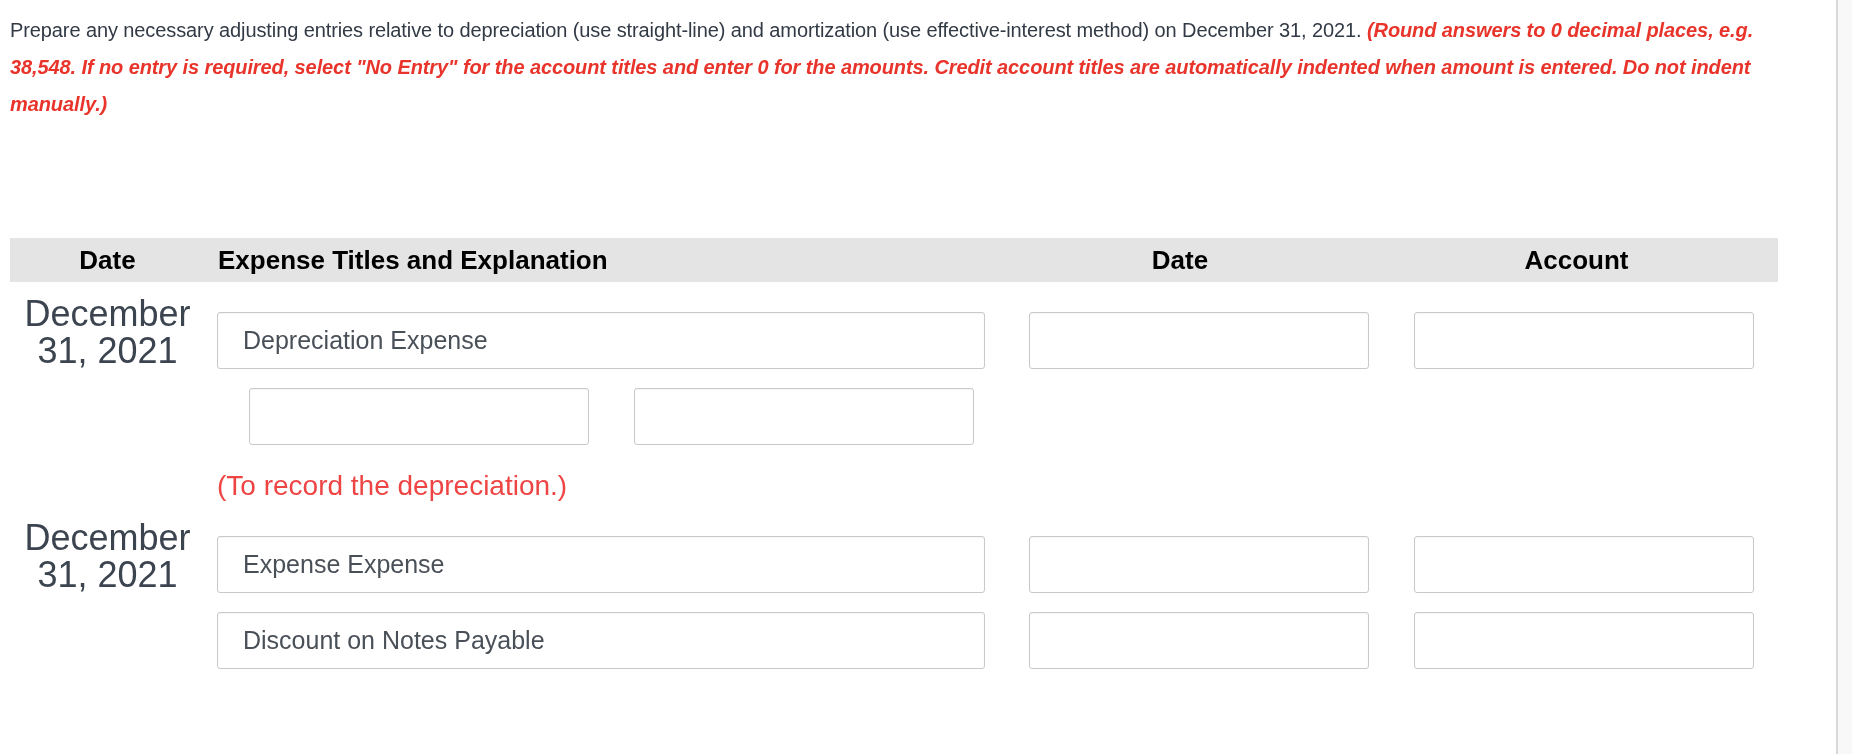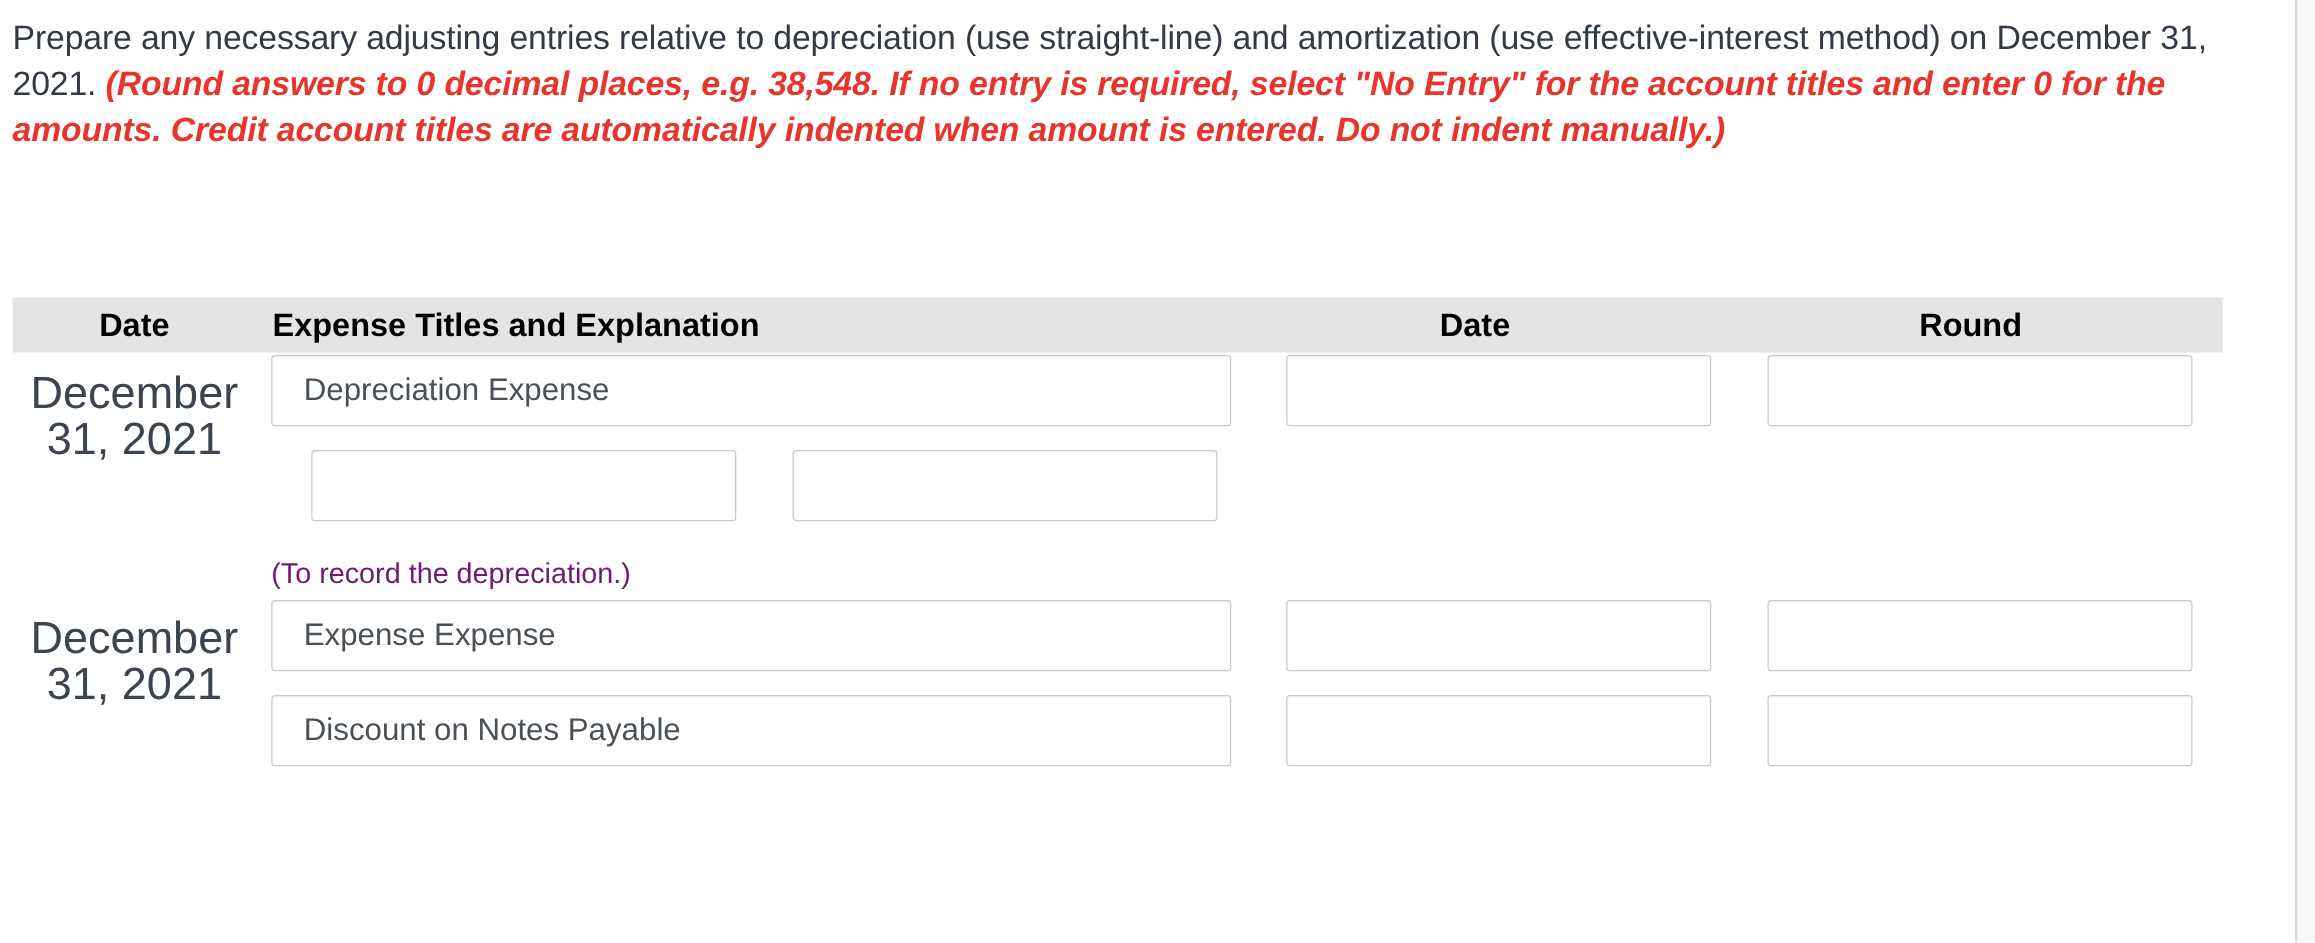--- a/index.html
+++ b/index.html
@@ -42,7 +42,7 @@
     left: 10px;
     top: 12px;
     width: 1800px;
-    font-size: 27px;
+    font-size: 20px;
     line-height: 37px;
     letter-spacing: -0.1px;
   }

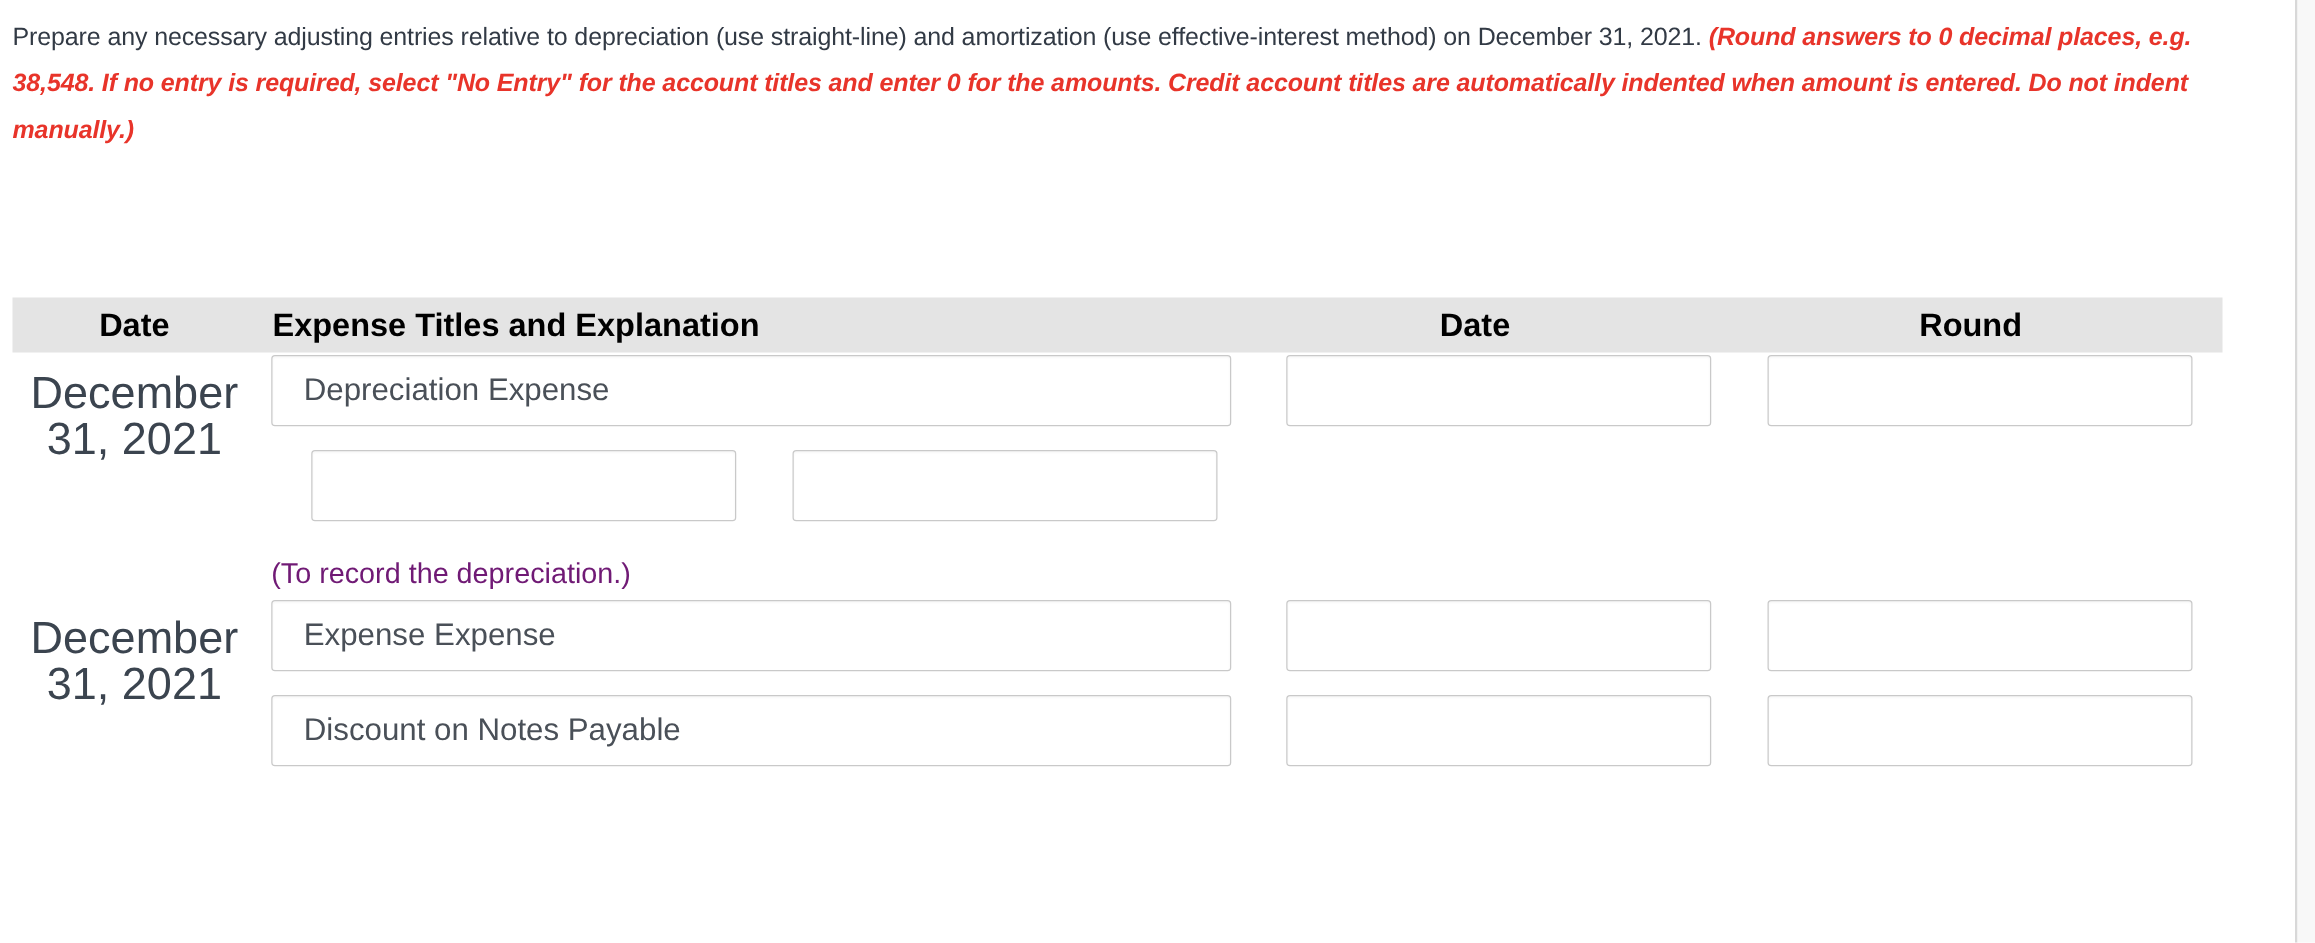--- a/index.html
+++ b/index.html
@@ -159,7 +159,7 @@
     <div class="th col-date">Date</div>
     <div class="th col-acct">Expense Titles and Explanation</div>
     <div class="th col-debit">Date</div>
-    <div class="th col-credit">Round</div>
+    <div class="th col-credit">Account</div>
   </div>
 
   <div class="tbody">

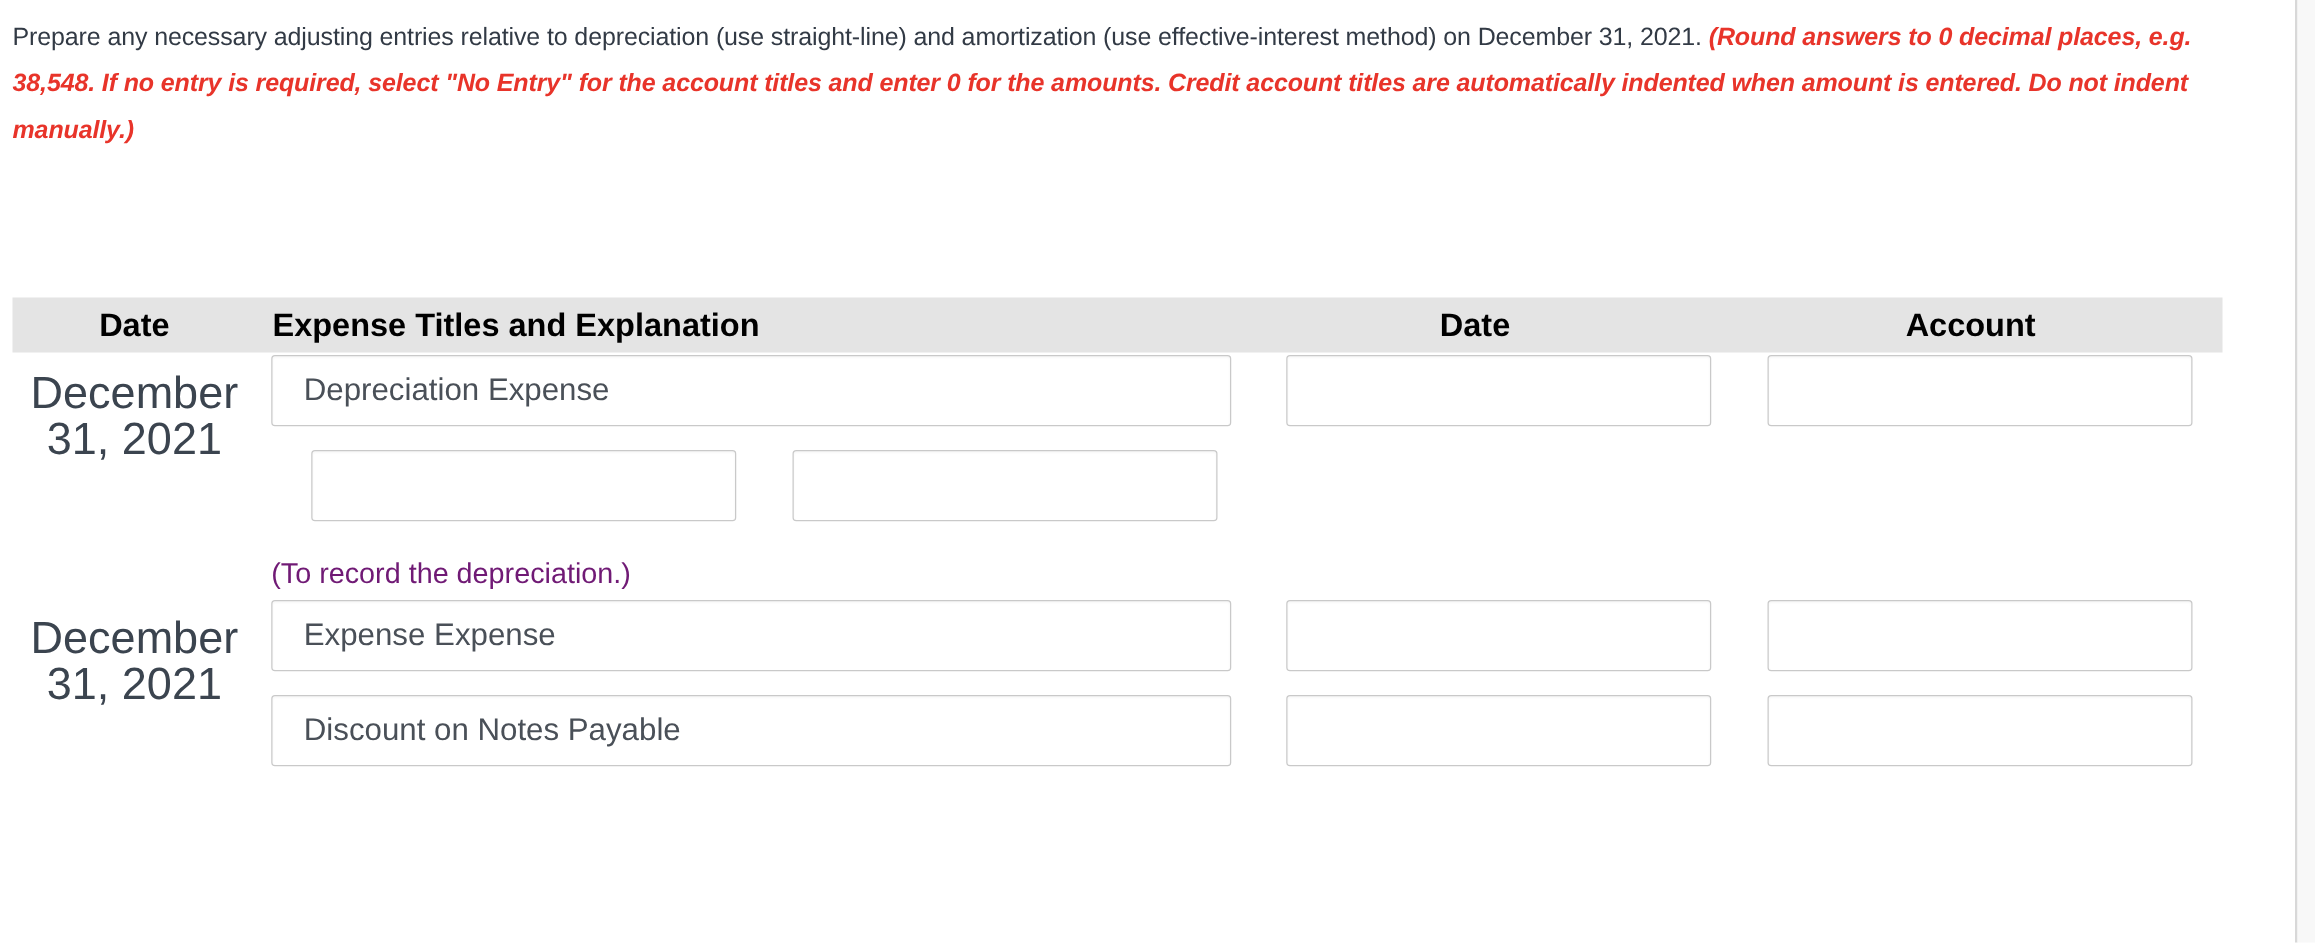--- a/index.html
+++ b/index.html
@@ -99,6 +99,7 @@
   }
   .lines-cell {
     flex: 1 1 auto;
+    margin-top: 28px;
   }
 
   .line-row {

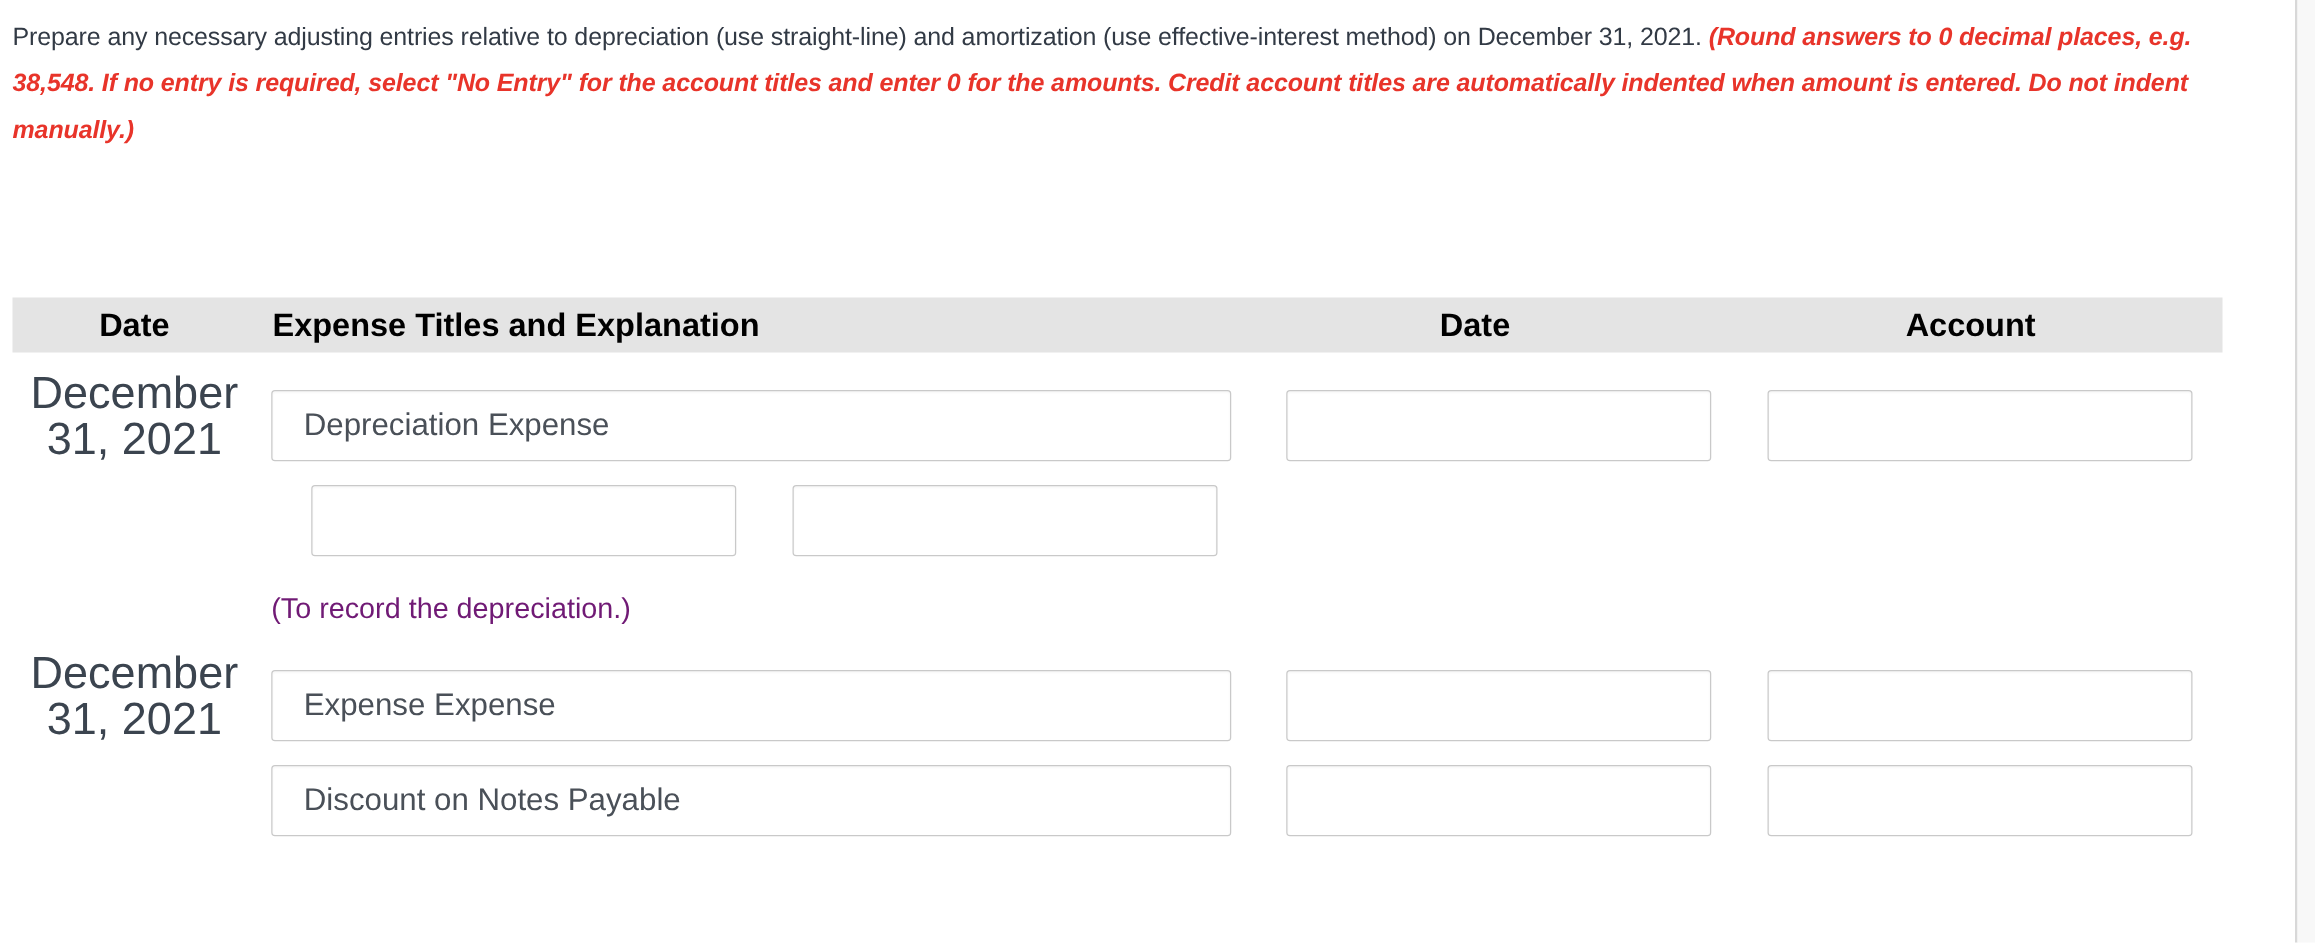--- a/index.html
+++ b/index.html
@@ -138,9 +138,9 @@
   }
 
   .memo-row {
-    font-size: 23px;
+    font-size: 28px;
     line-height: 34px;
-    color: #701a75;
+    color: #ef4444;
     padding-left: 12px;
     height: 44px;
     display: flex;

